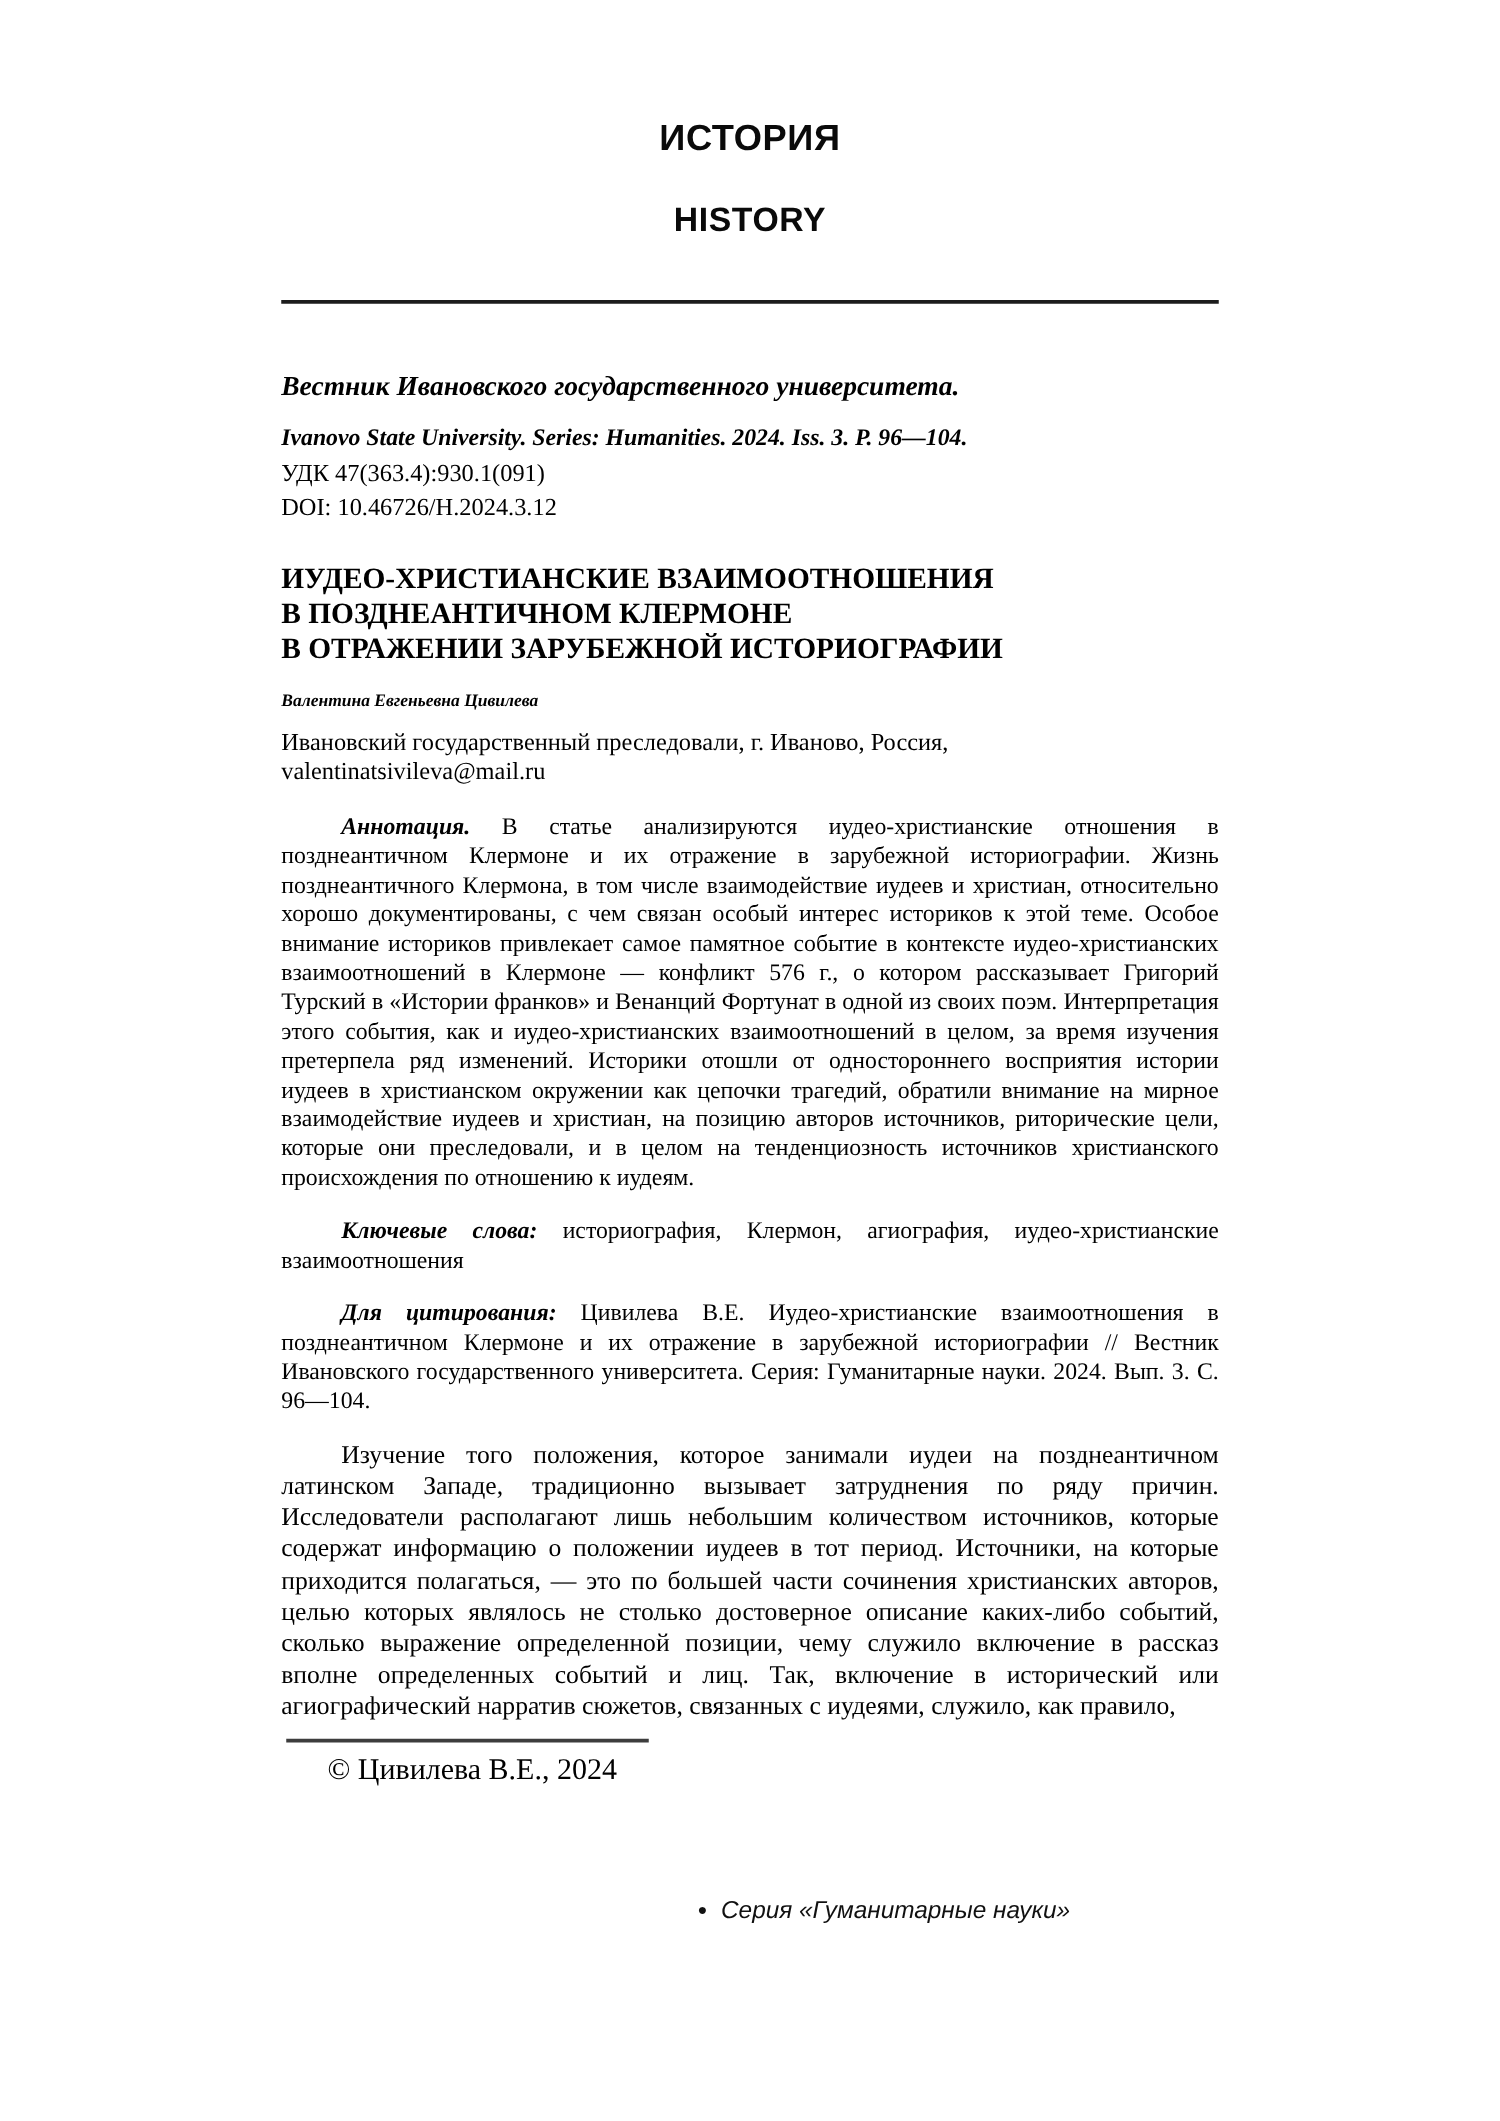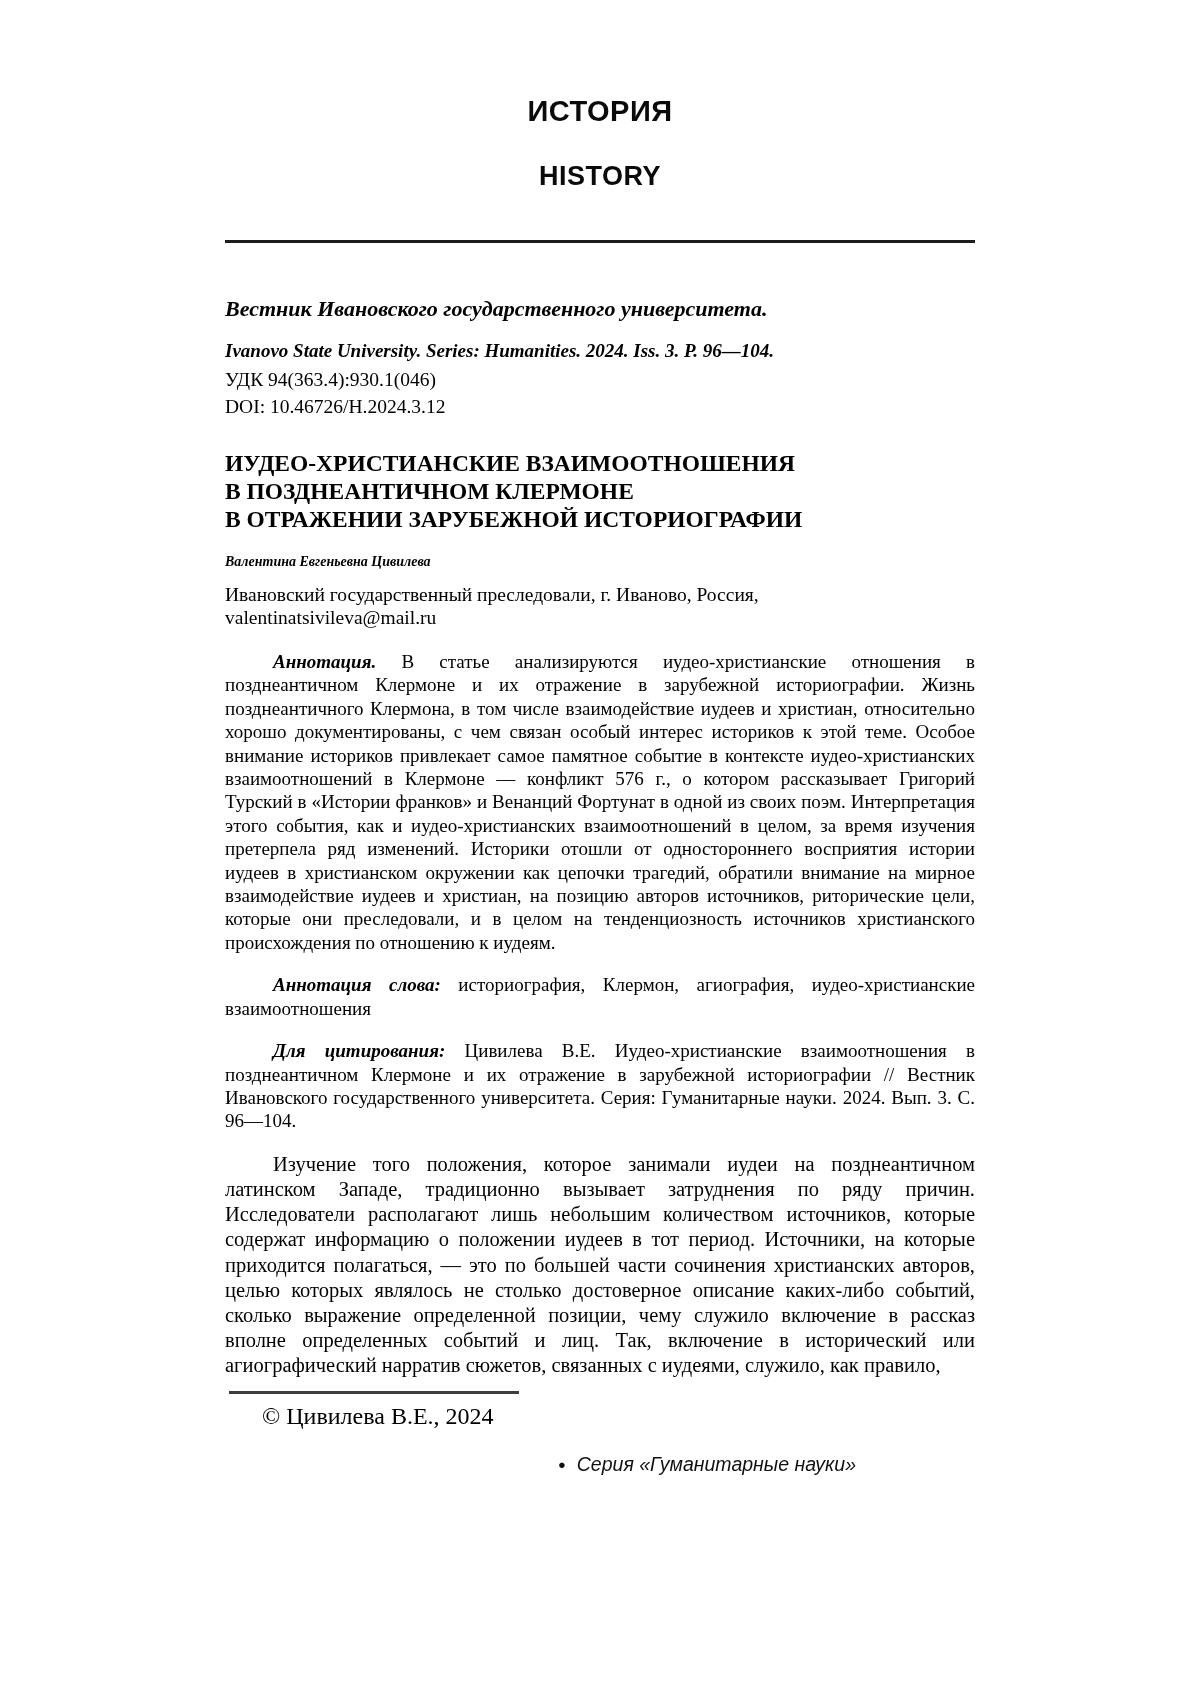--- a/index.html
+++ b/index.html
@@ -146,7 +146,7 @@
     <div class="journal-en">Ivanovo State University. Series: Humanities. 2024. Iss. 3. P. 96—104.</div>
 
     <div class="meta">
-      <div class="meta-udc">УДК 94(363.4):930.1(046)</div>
+      <div class="meta-udc">УДК 47(363.4):930.1(091)</div>
       <div class="meta-doi">DOI: 10.46726/H.2024.3.12</div>
     </div>
 

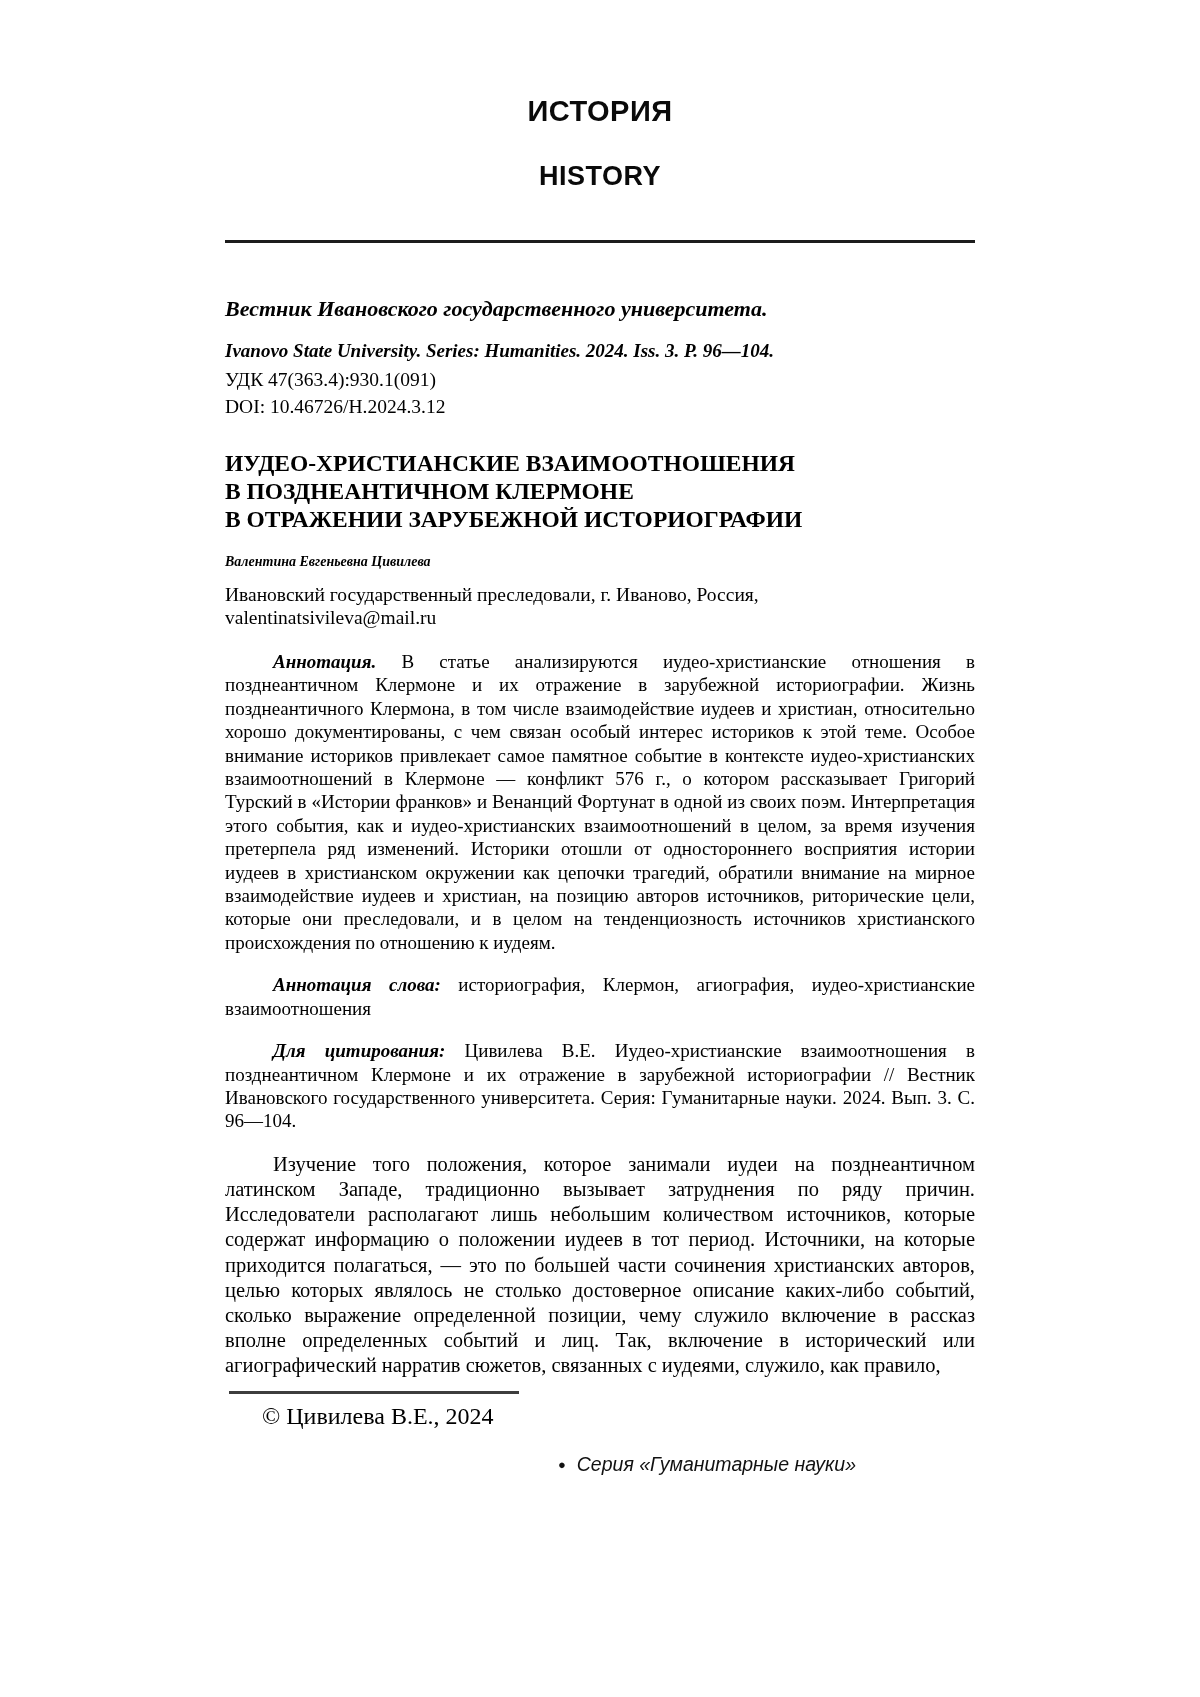--- a/index.html
+++ b/index.html
@@ -160,7 +160,7 @@
 
     <p class="par abstract-par"><span class="lead">Аннотация.</span><span> В статье анализируются иудео-христианские отношения в позднеантичном Клермоне и их отражение в зарубежной историографии. Жизнь позднеантичного Клермона, в том числе взаимодействие иудеев и христиан, относительно хорошо документированы, с чем связан особый интерес историков к этой теме. Особое внимание историков привлекает самое памятное событие в контексте иудео-христианских взаимоотношений в Клермоне — конфликт 576 г., о котором рассказывает Григорий Турский в «Истории франков» и Венанций Фортунат в одной из своих поэм. Интерпретация этого события, как и иудео-христианских взаимоотношений в целом, за время изучения претерпела ряд изменений. Историки отошли от одностороннего восприятия истории иудеев в христианском окружении как цепочки трагедий, обратили внимание на мирное взаимодействие иудеев и христиан, на позицию авторов источников, риторические цели, которые они преследовали, и в целом на тенденциозность источников христианского происхождения по отношению к иудеям.</span></p>
 
-    <p class="par keywords-par"><span class="lead">Аннотация слова:</span><span> историография, Клермон, агиография, иудео-христианские взаимоотношения</span></p>
+    <p class="par keywords-par"><span class="lead">Ключевые слова:</span><span> историография, Клермон, агиография, иудео-христианские взаимоотношения</span></p>
 
     <p class="par citation-par"><span class="lead">Для цитирования:</span><span> Цивилева В.Е. Иудео-христианские взаимоотношения в позднеантичном Клермоне и их отражение в зарубежной историографии // Вестник Ивановского государственного университета. Серия: Гуманитарные науки. 2024. Вып. 3. С. 96—104.</span></p>
 

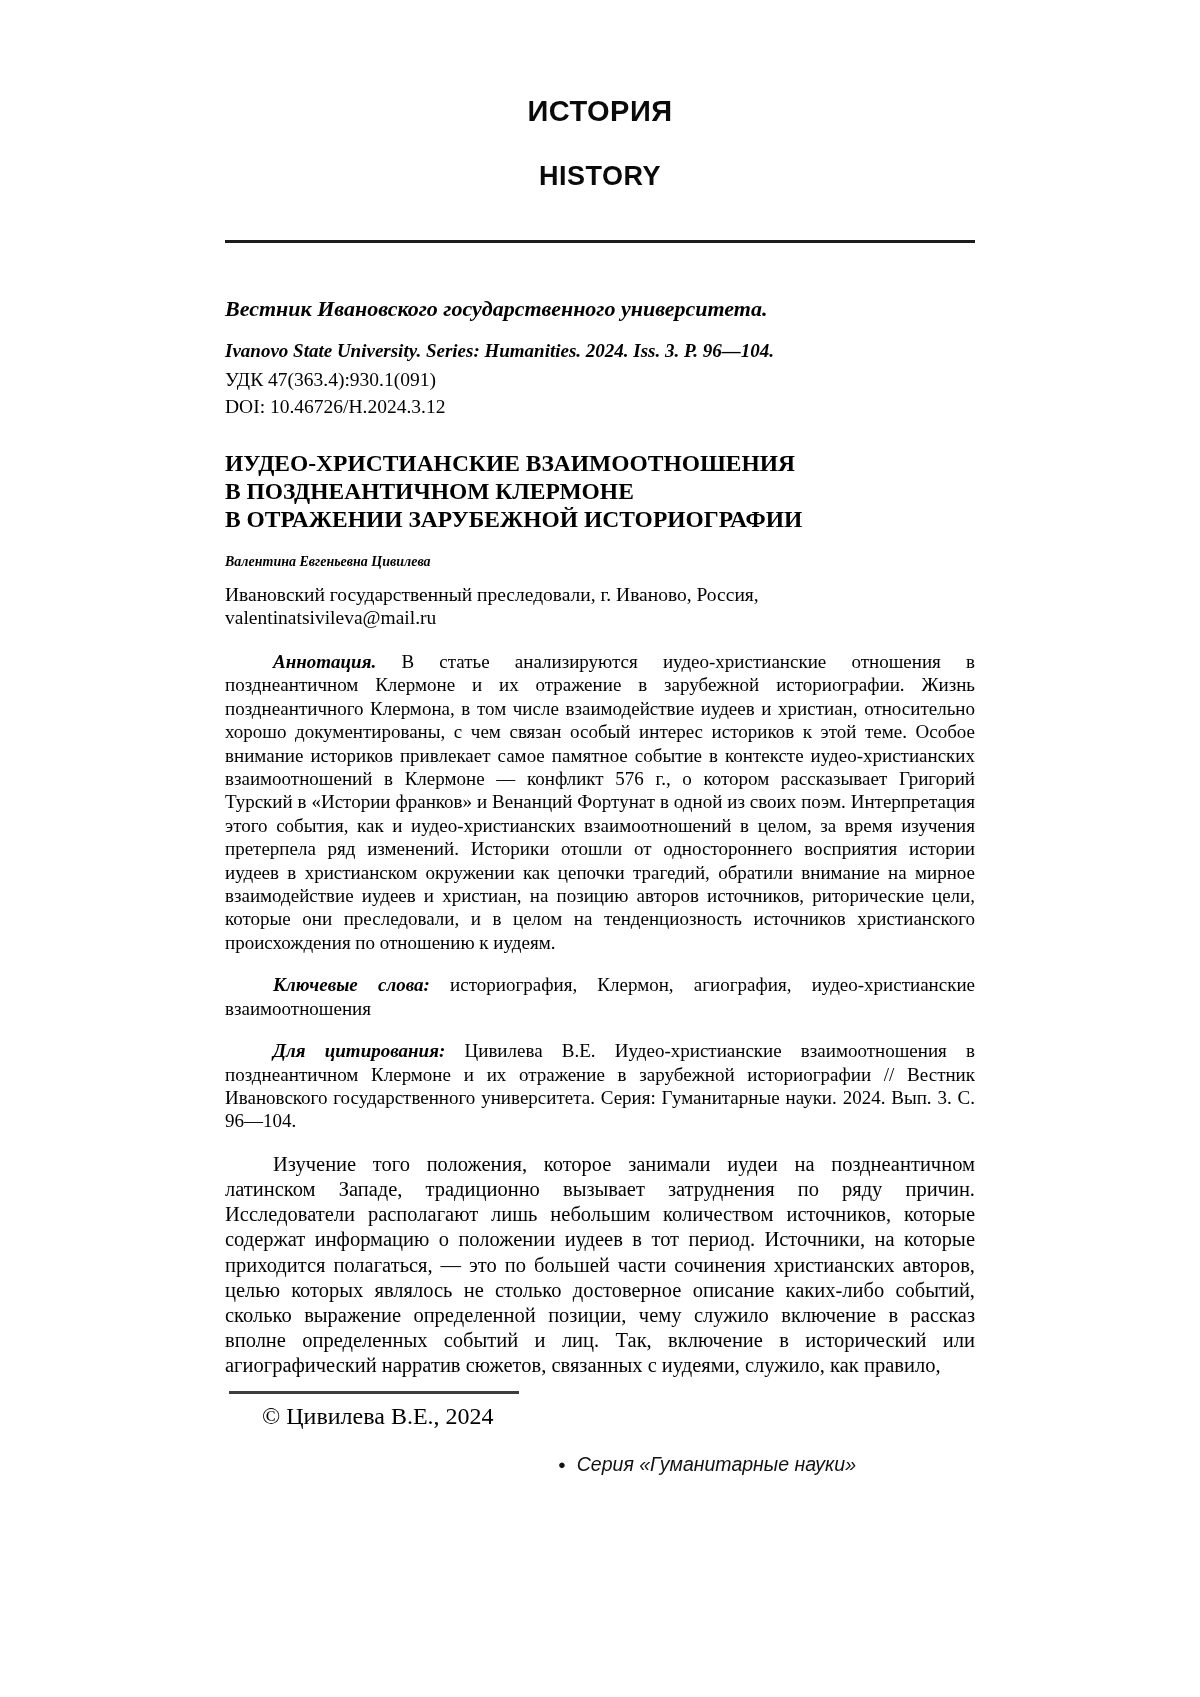--- a/index.html
+++ b/index.html
@@ -112,7 +112,7 @@
   .series-footer {
     position:absolute;
     right:232px;
-    top:1452px;
+    top:1516px;
     font-family:"Liberation Sans", sans-serif;
     font-style:italic;
     font-size:19.5px;

